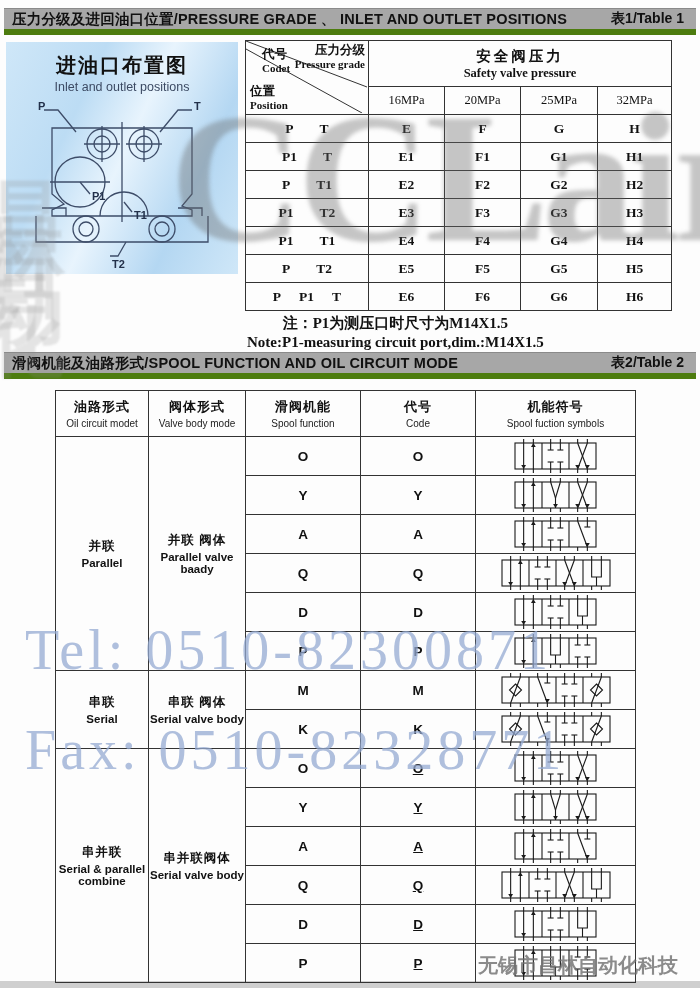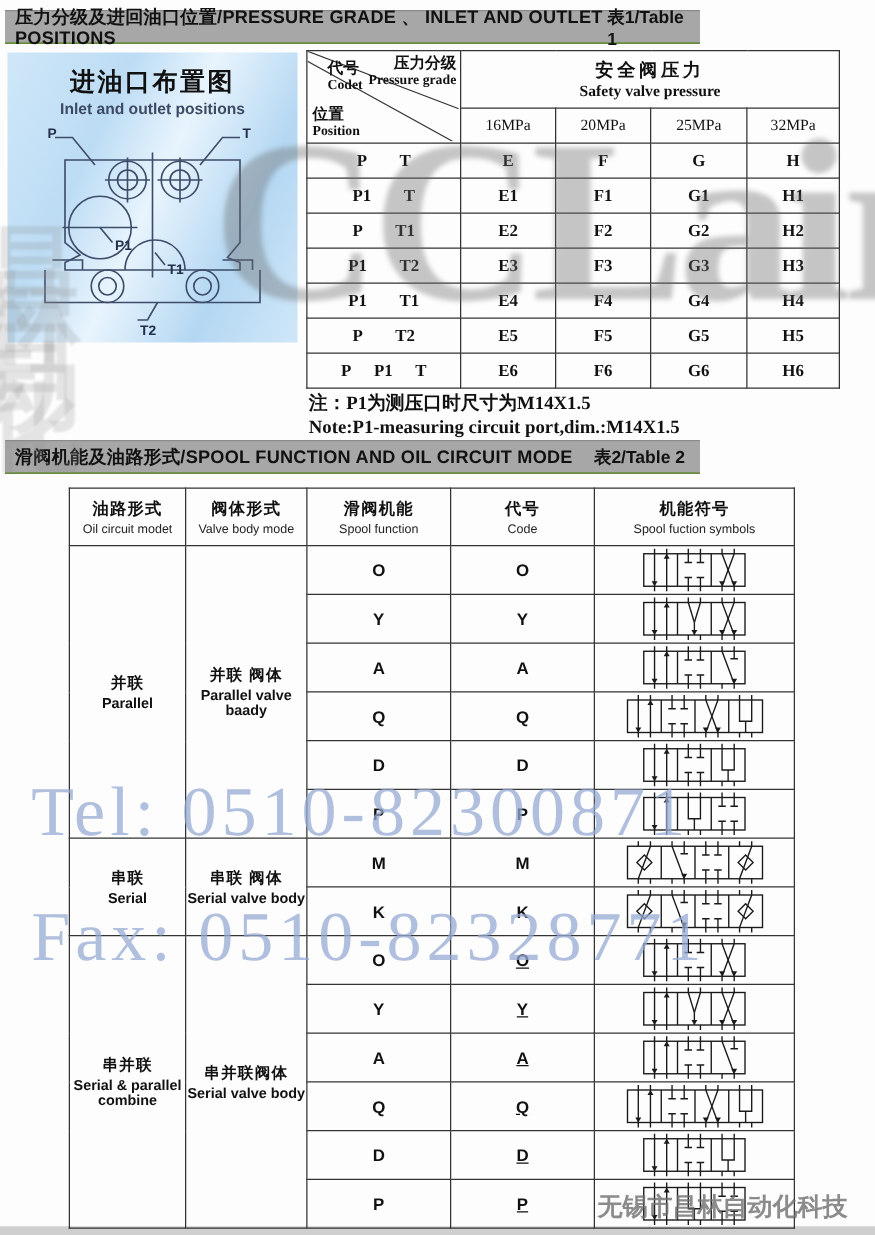--- a/index.html
+++ b/index.html
@@ -6,9 +6,9 @@
   html,body { width:700px; height:988px; }
   body { position:relative; background:#fdfdfd; font-family:"Liberation Sans",sans-serif; overflow:hidden; color:#111; }
 
-  .bar { position:absolute; left:4px; width:556px; height:27px; background:#a7a7a7;
+  .bar { position:absolute; left:4px; width:692px; height:27px; background:#a7a7a7;
          display:flex; align-items:center; justify-content:space-between; padding:0 12px 0 8px;
-         border-top:1px solid #8a8a8a; border-bottom:1px solid #4d7c0f; z-index:2; }
+         border-top:1px solid #8a8a8a; border-bottom:6px solid #4d7c0f; z-index:2; }
   .bar .bt { font-weight:bold; font-size:14.5px; letter-spacing:0.2px; }
   .bar .tag { font-weight:bold; font-size:14px; }
 

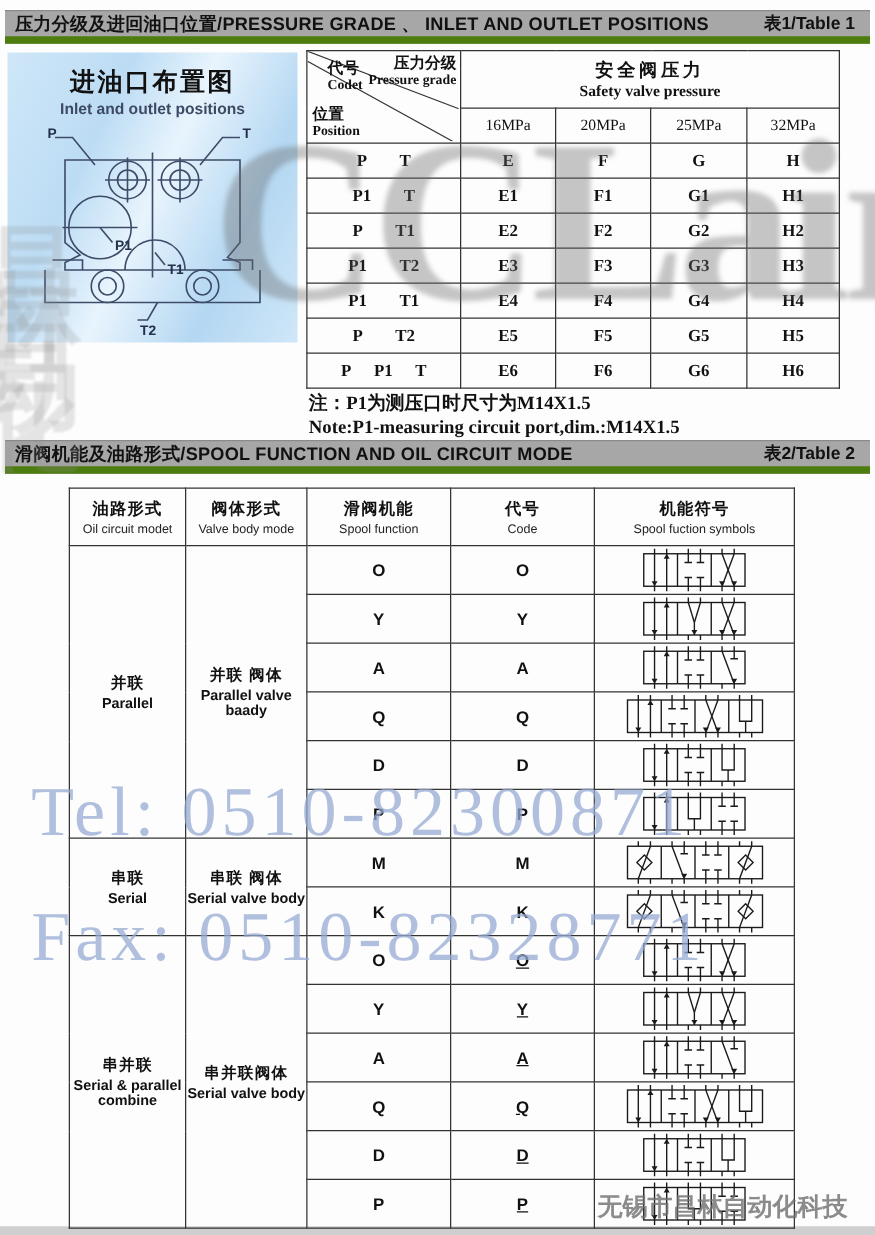--- a/index.html
+++ b/index.html
@@ -16,7 +16,7 @@
   .diagram-panel { position:absolute; left:6px; top:42px; width:232px; height:232px; z-index:1;
       background:linear-gradient(115deg,#cfe7f8 0%,#bcdcf4 30%,#e8f4fd 50%,#b4d7f2 75%,#cfe7f8 100%); }
   .diagram-panel .dtitle { text-align:center; font-size:20px; font-weight:bold; margin-top:10px; letter-spacing:2px; }
-  .diagram-panel .dsub { text-align:center; font-size:12.5px; font-weight:bold; color:#3c4a63; margin-top:1px; }
+  .diagram-panel .dsub { text-align:center; font-size:12.5px; font-weight:normal; color:#3c4a63; margin-top:1px; }
   .diagram-panel svg { display:block; margin:4px auto 0 auto; }
   .dline { stroke:#3d4c68; stroke-width:1.3; fill:none; }
   .dtext { font:bold 11px "Liberation Sans",sans-serif; fill:#22304a; }

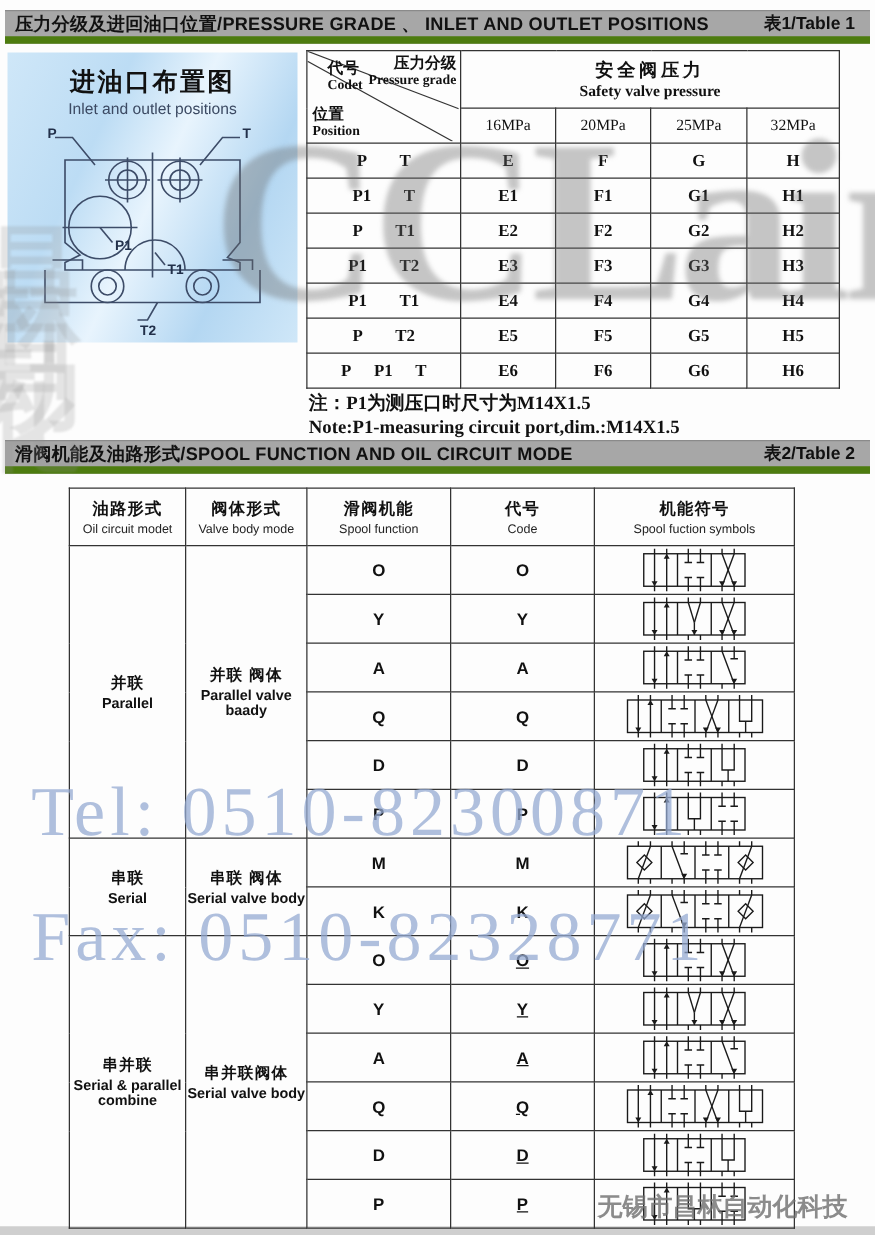--- a/index.html
+++ b/index.html
@@ -37,7 +37,7 @@
   .poscell { display:flex; justify-content:center; gap:26px; }
 
   .note { position:absolute; left:247px; top:314px; z-index:1; font-family:"Liberation Serif",serif;
-          font-weight:bold; font-size:15px; line-height:1.25; }
+          font-weight:bold; font-size:15px; line-height:1.25;text-align:center; }
 
   #table2 { position:absolute; left:55px; top:390px; width:580px; z-index:1; }
   #table2 th { height:46px; }

